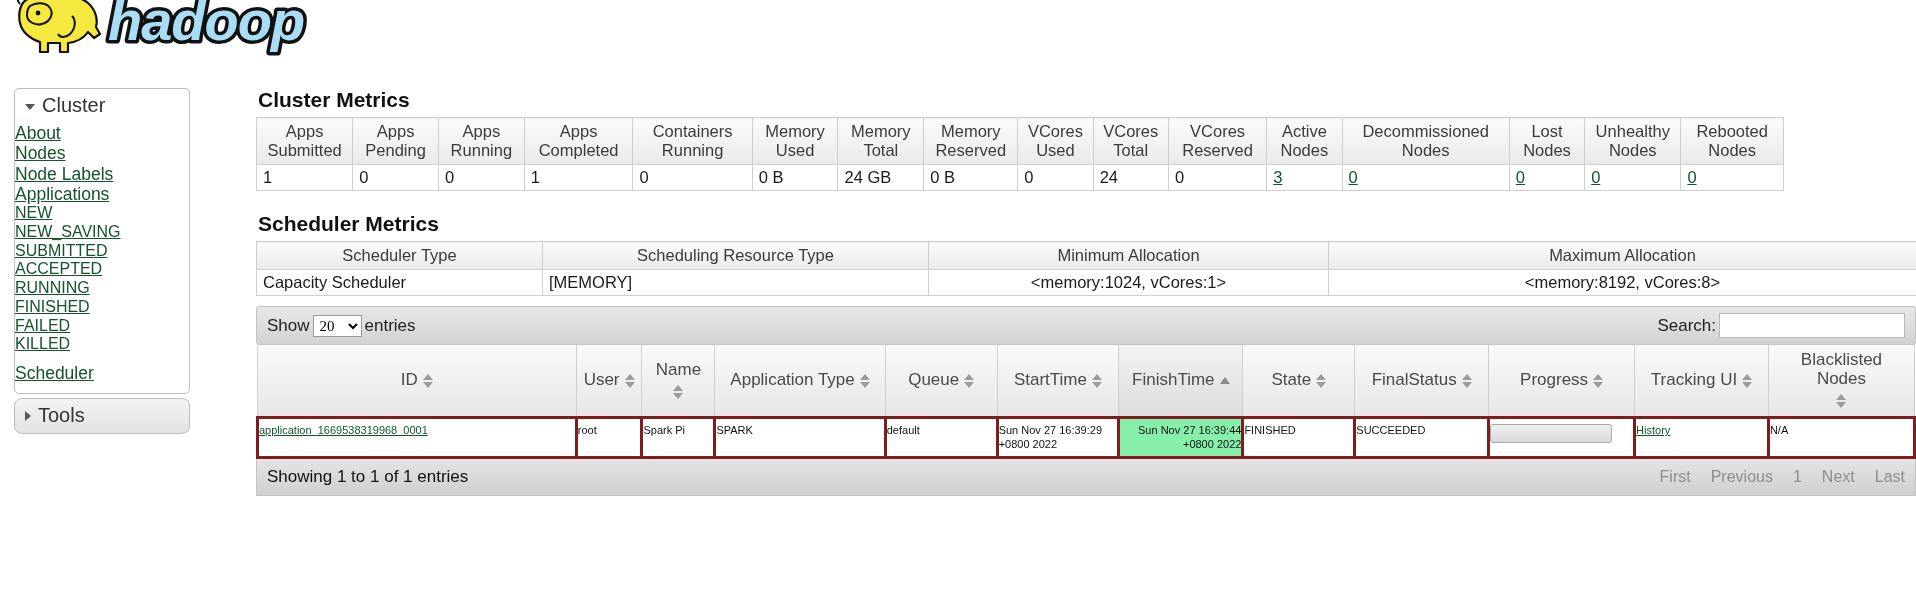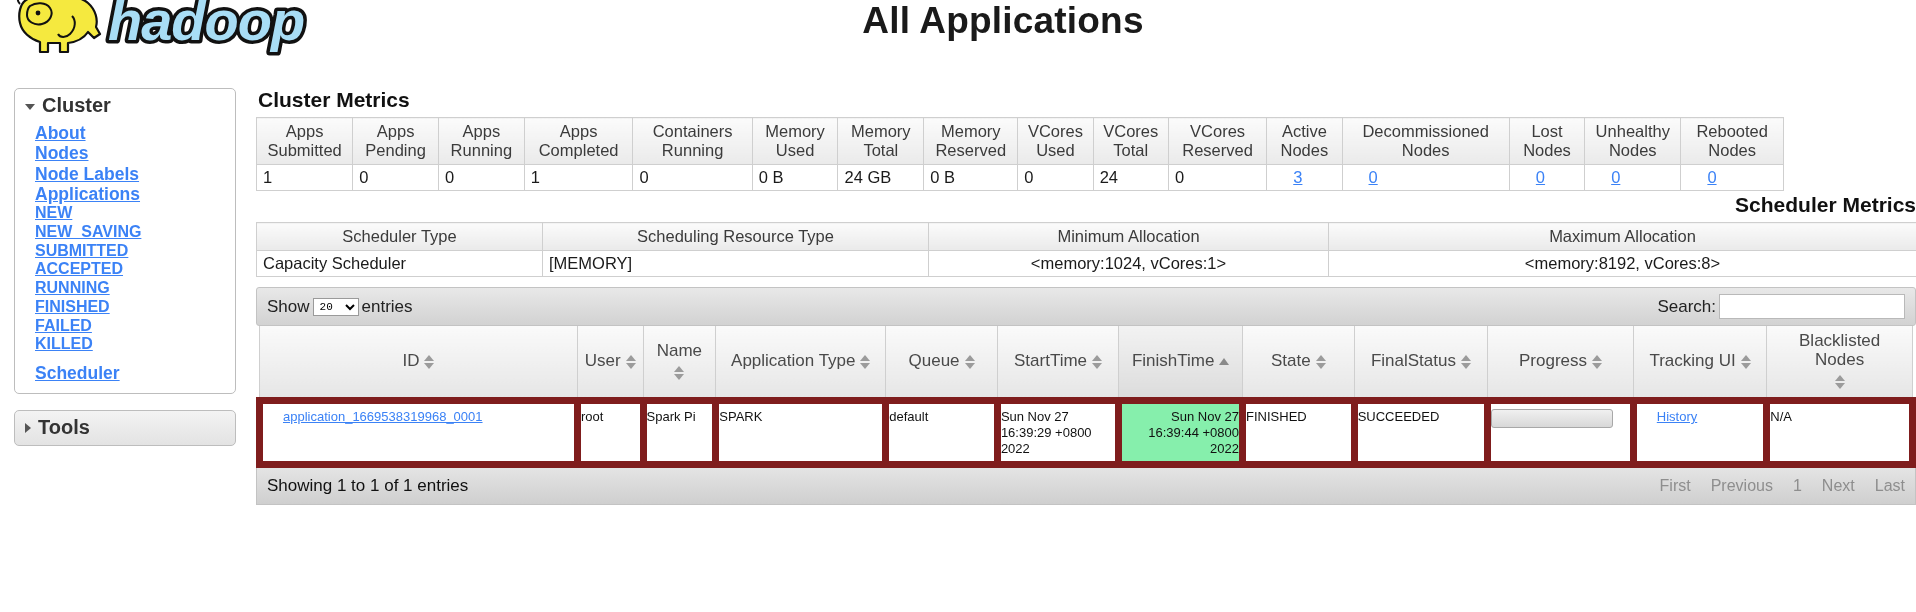--- a/index.html
+++ b/index.html
@@ -155,7 +155,6 @@
       </g>
     </svg>
   </div>
-  <div id="page-title">All Applications</div>
 </div>
 
 <div id="sidebar">

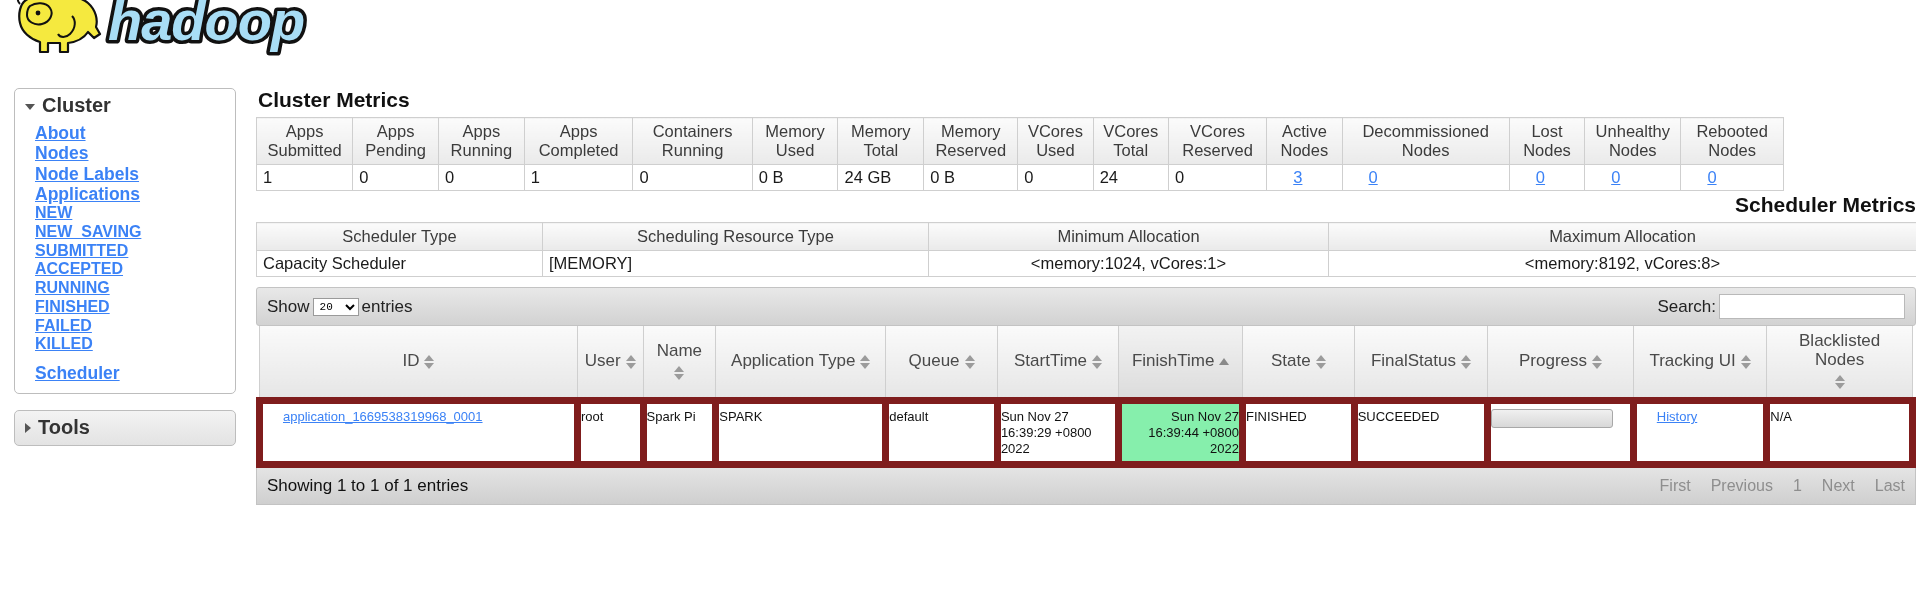--- a/index.html
+++ b/index.html
@@ -23,7 +23,7 @@
   }
 
   
-  #sidebar { position: absolute; left: 14px; top: 88px; width: 222px; font-weight: bold; }
+  #sidebar { position: absolute; left: 14px; top: 88px; width: 176px; }
   .panel {
     border: 1px solid #bdbdbd; border-radius: 5px; background: #fff;
   }

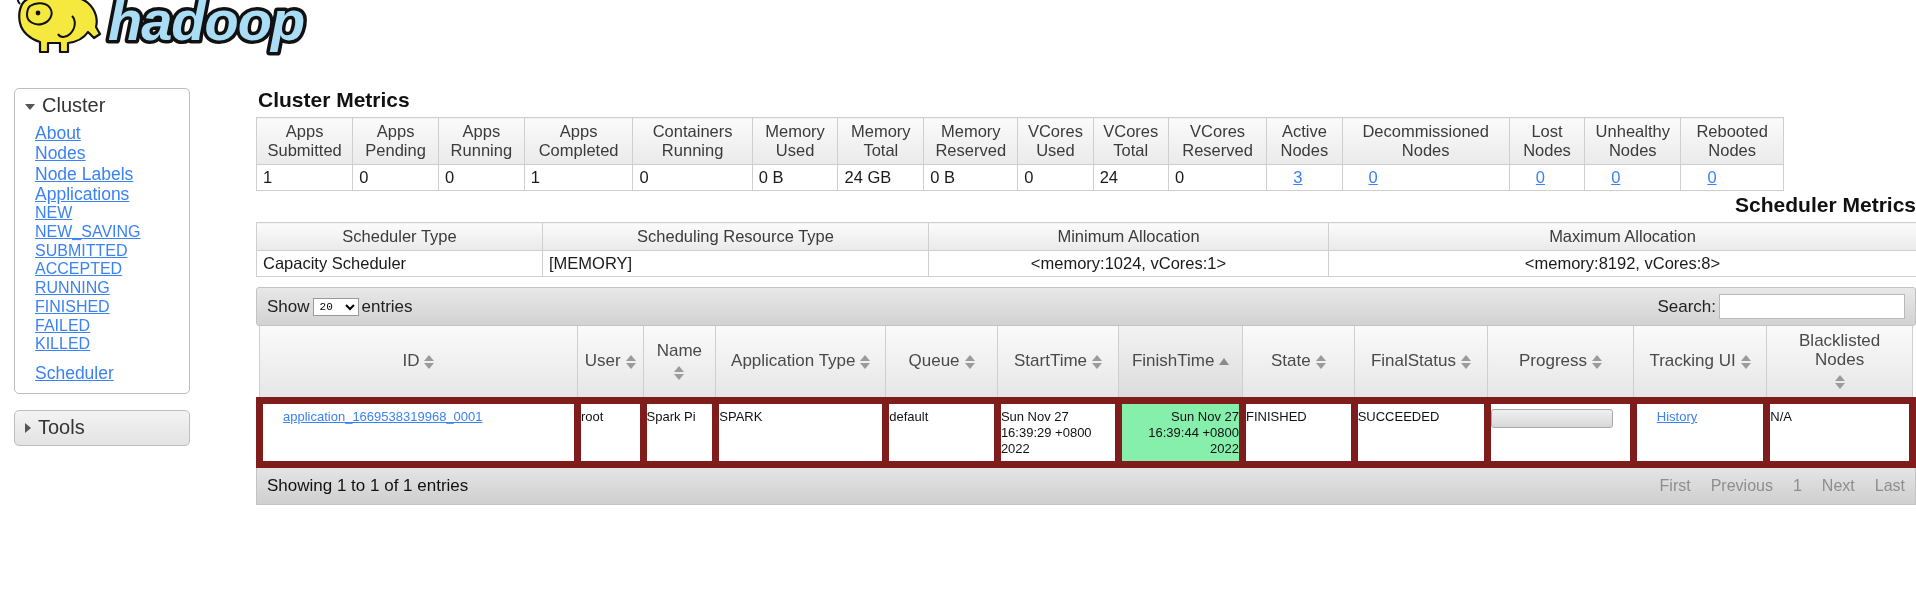--- a/index.html
+++ b/index.html
@@ -11,7 +11,7 @@
     color: #1a1a1a;
     overflow: hidden;
   }
-  a { color: #3b82f6; text-decoration: underline; cursor: pointer; margin-left: 20px; }
+  a { color: #14532d; text-decoration: underline; cursor: pointer; }
 
   
   #header { position: relative; height: 72px; padding-left: 35px; }

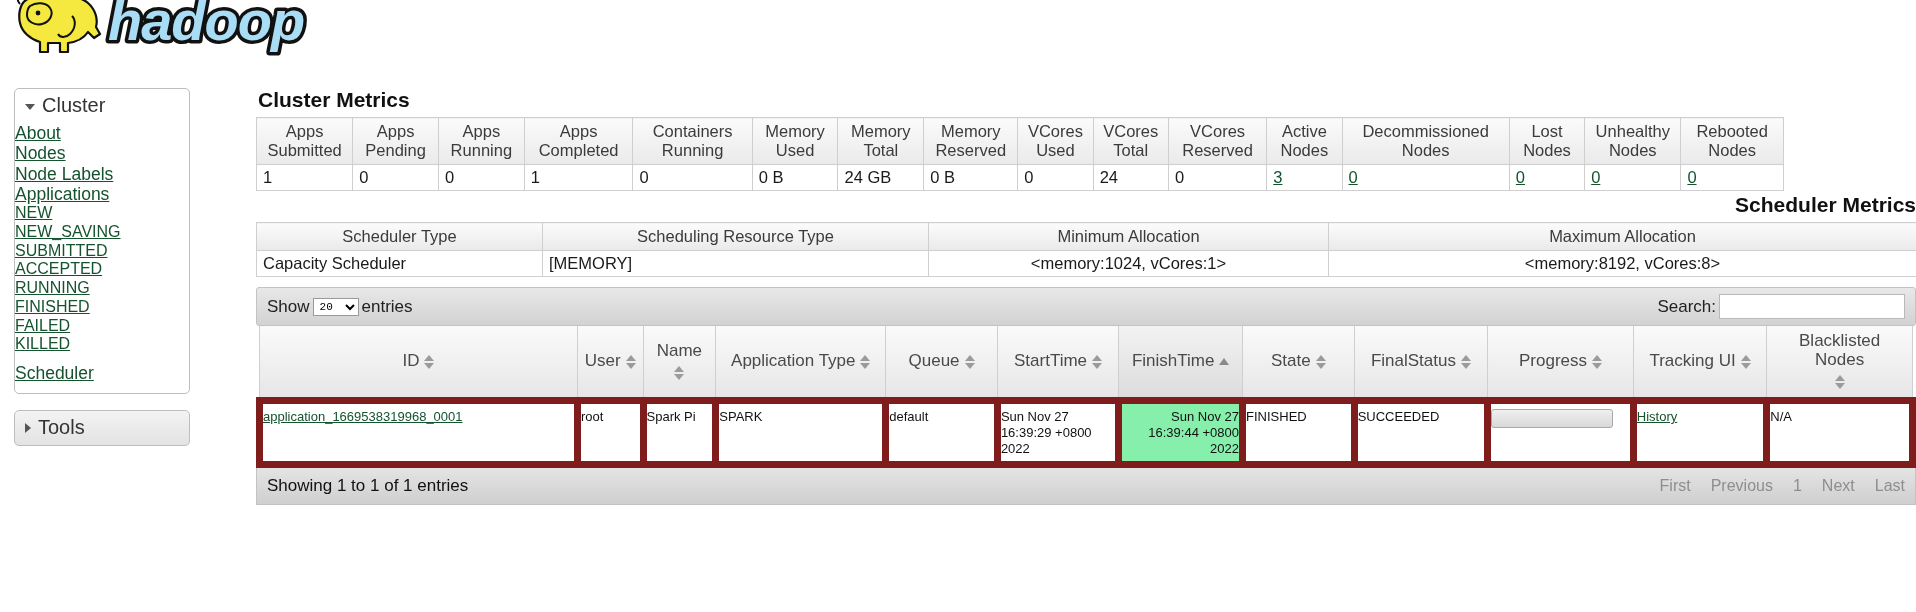--- a/index.html
+++ b/index.html
@@ -54,7 +54,7 @@
   .section-title {
     font-size: 21px; font-weight: bold; margin: 0 0 5px 2px; color: #111;
   }
-  .section-title.second { margin-top: 2px; text-align: right; }
+  .section-title.second { margin-top: 21px; }
 
   table.metrics {
     border-collapse: collapse; width: 1528px; background: #fff;

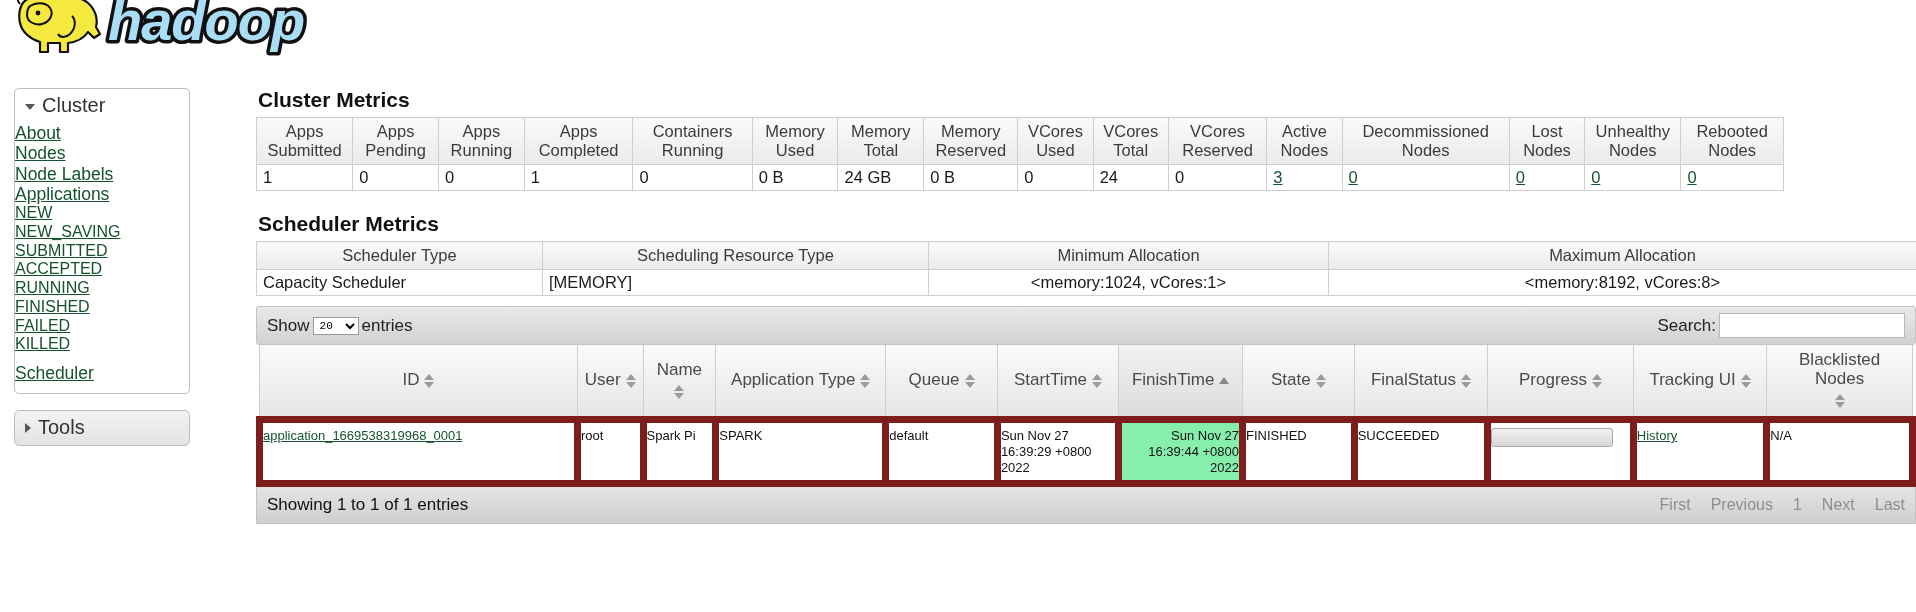--- a/index.html
+++ b/index.html
@@ -83,7 +83,7 @@
   }
   .dt-bar .left, .dt-bar .right { display: flex; align-items: center; gap: 3px; }
   .dt-bar select {
-    font-family: Liberation Mono, monospace; font-size: 11px;
+    font-family: Liberation Serif, serif; font-size: 15px;
     padding: 1px 2px; border: 1px solid #9a9a9a; background: #fff;
   }
   .dt-bar input[type=text] {

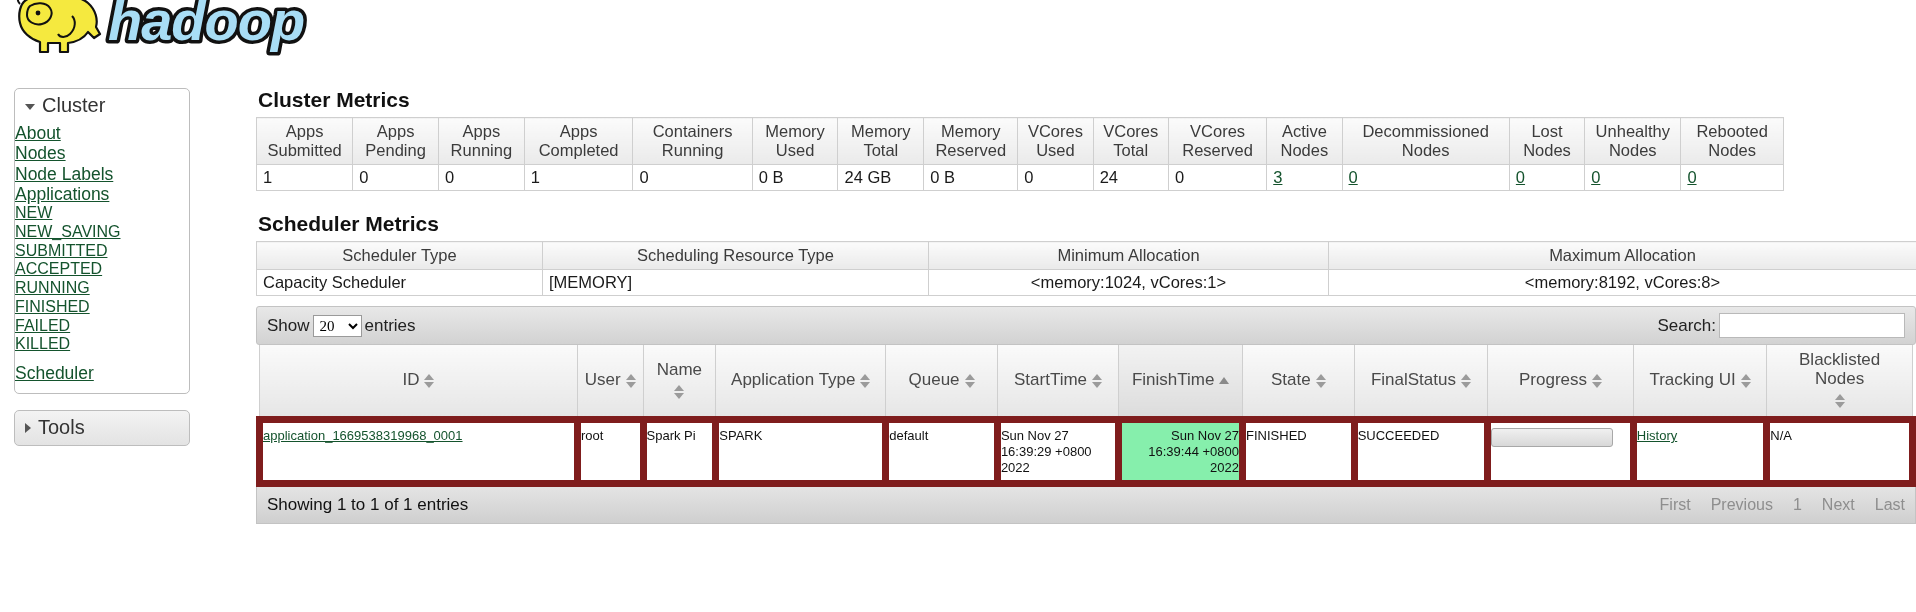--- a/index.html
+++ b/index.html
@@ -47,7 +47,7 @@
   .navlist li { padding: 0; }
   .nav-l1 { padding: 0 0 1px 40px; font-size: 17.5px; line-height: 1.16; }
   .nav-l2 { padding: 0 0 1px 76px; font-size: 16px; line-height: 1.17; }
-  #tools-panel { margin-top: 16px; }
+  #tools-panel { margin-top: 4px; border-radius: 8px; }
 
   
   #main { position: absolute; left: 256px; top: 88px; right: 0; }

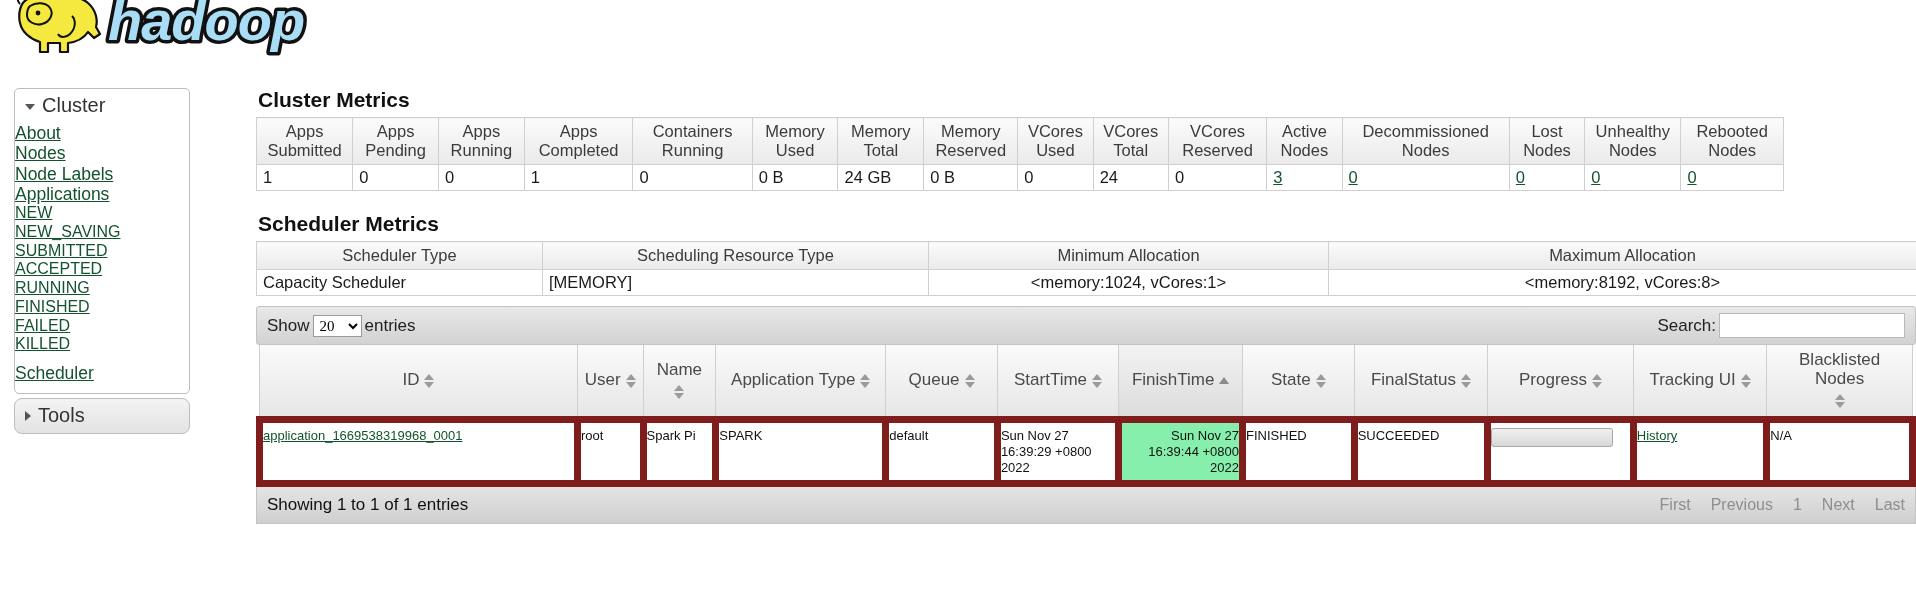--- a/index.html
+++ b/index.html
@@ -105,7 +105,7 @@
   }
   table.apps th.sorted { background: linear-gradient(#f2f2f2, #dcdcdc); }
   table.apps td {
-    border: 7px solid #7f1d1d; font-size: 13px; padding: 5px 0;
+    border: 3px solid #7f1d1d; font-size: 11px; padding: 5px 0;
     vertical-align: top; color: #111; line-height: 1.2;
   }
   table.apps td.sortedcol { background: #86efac; text-align: right; }

